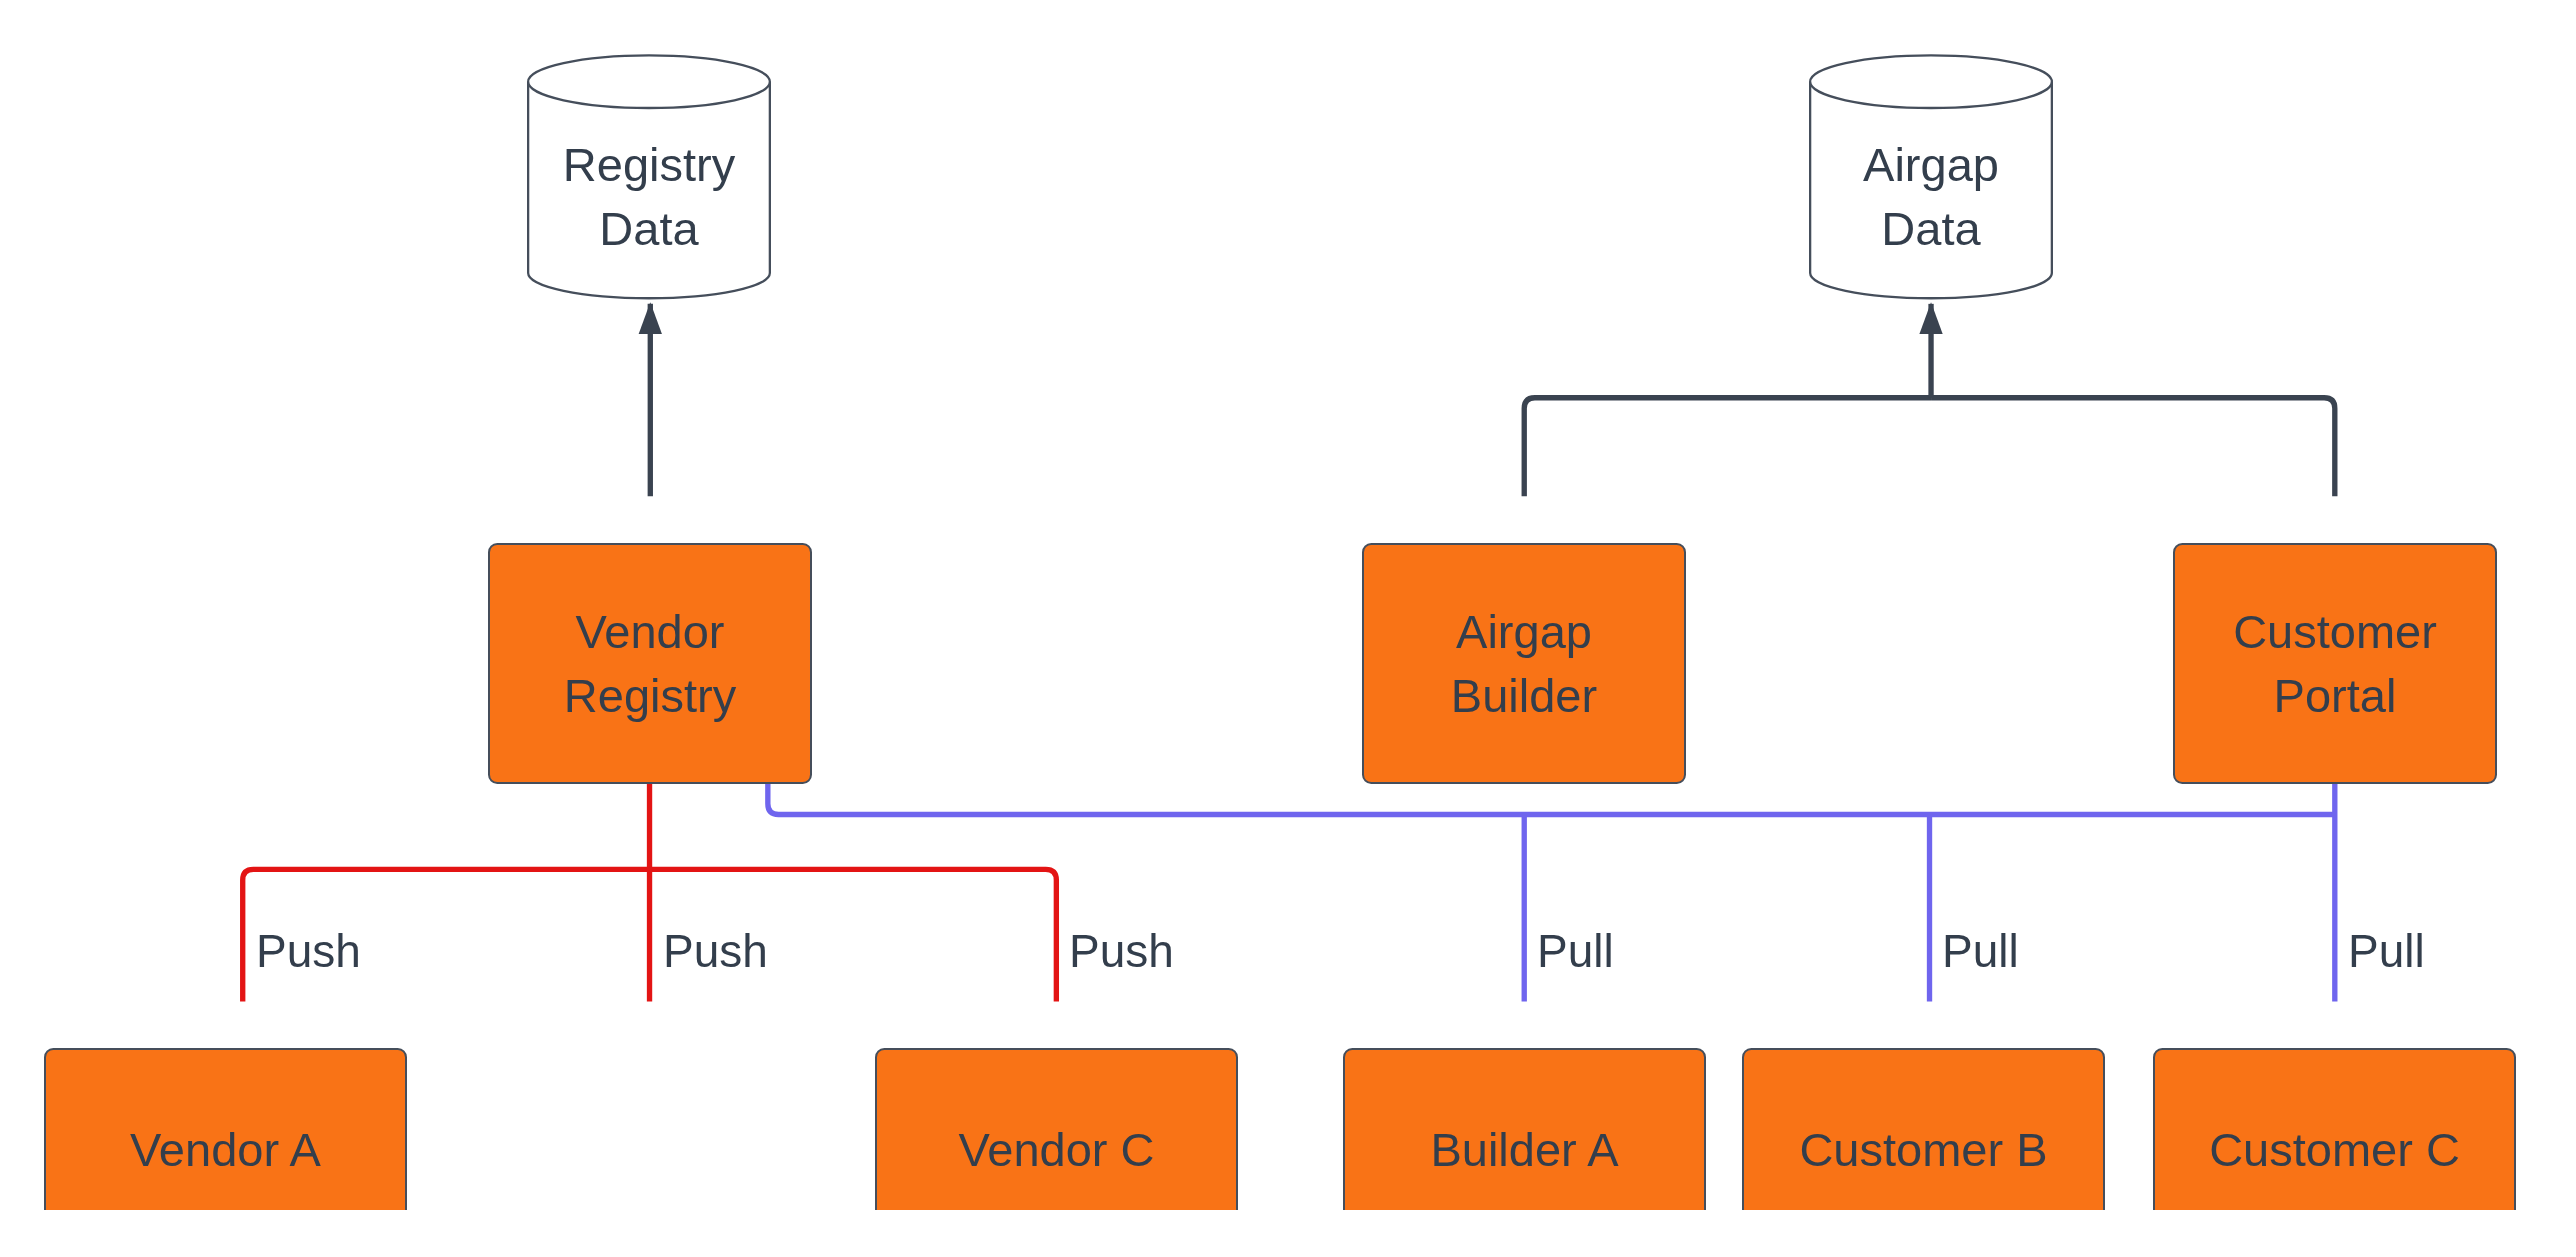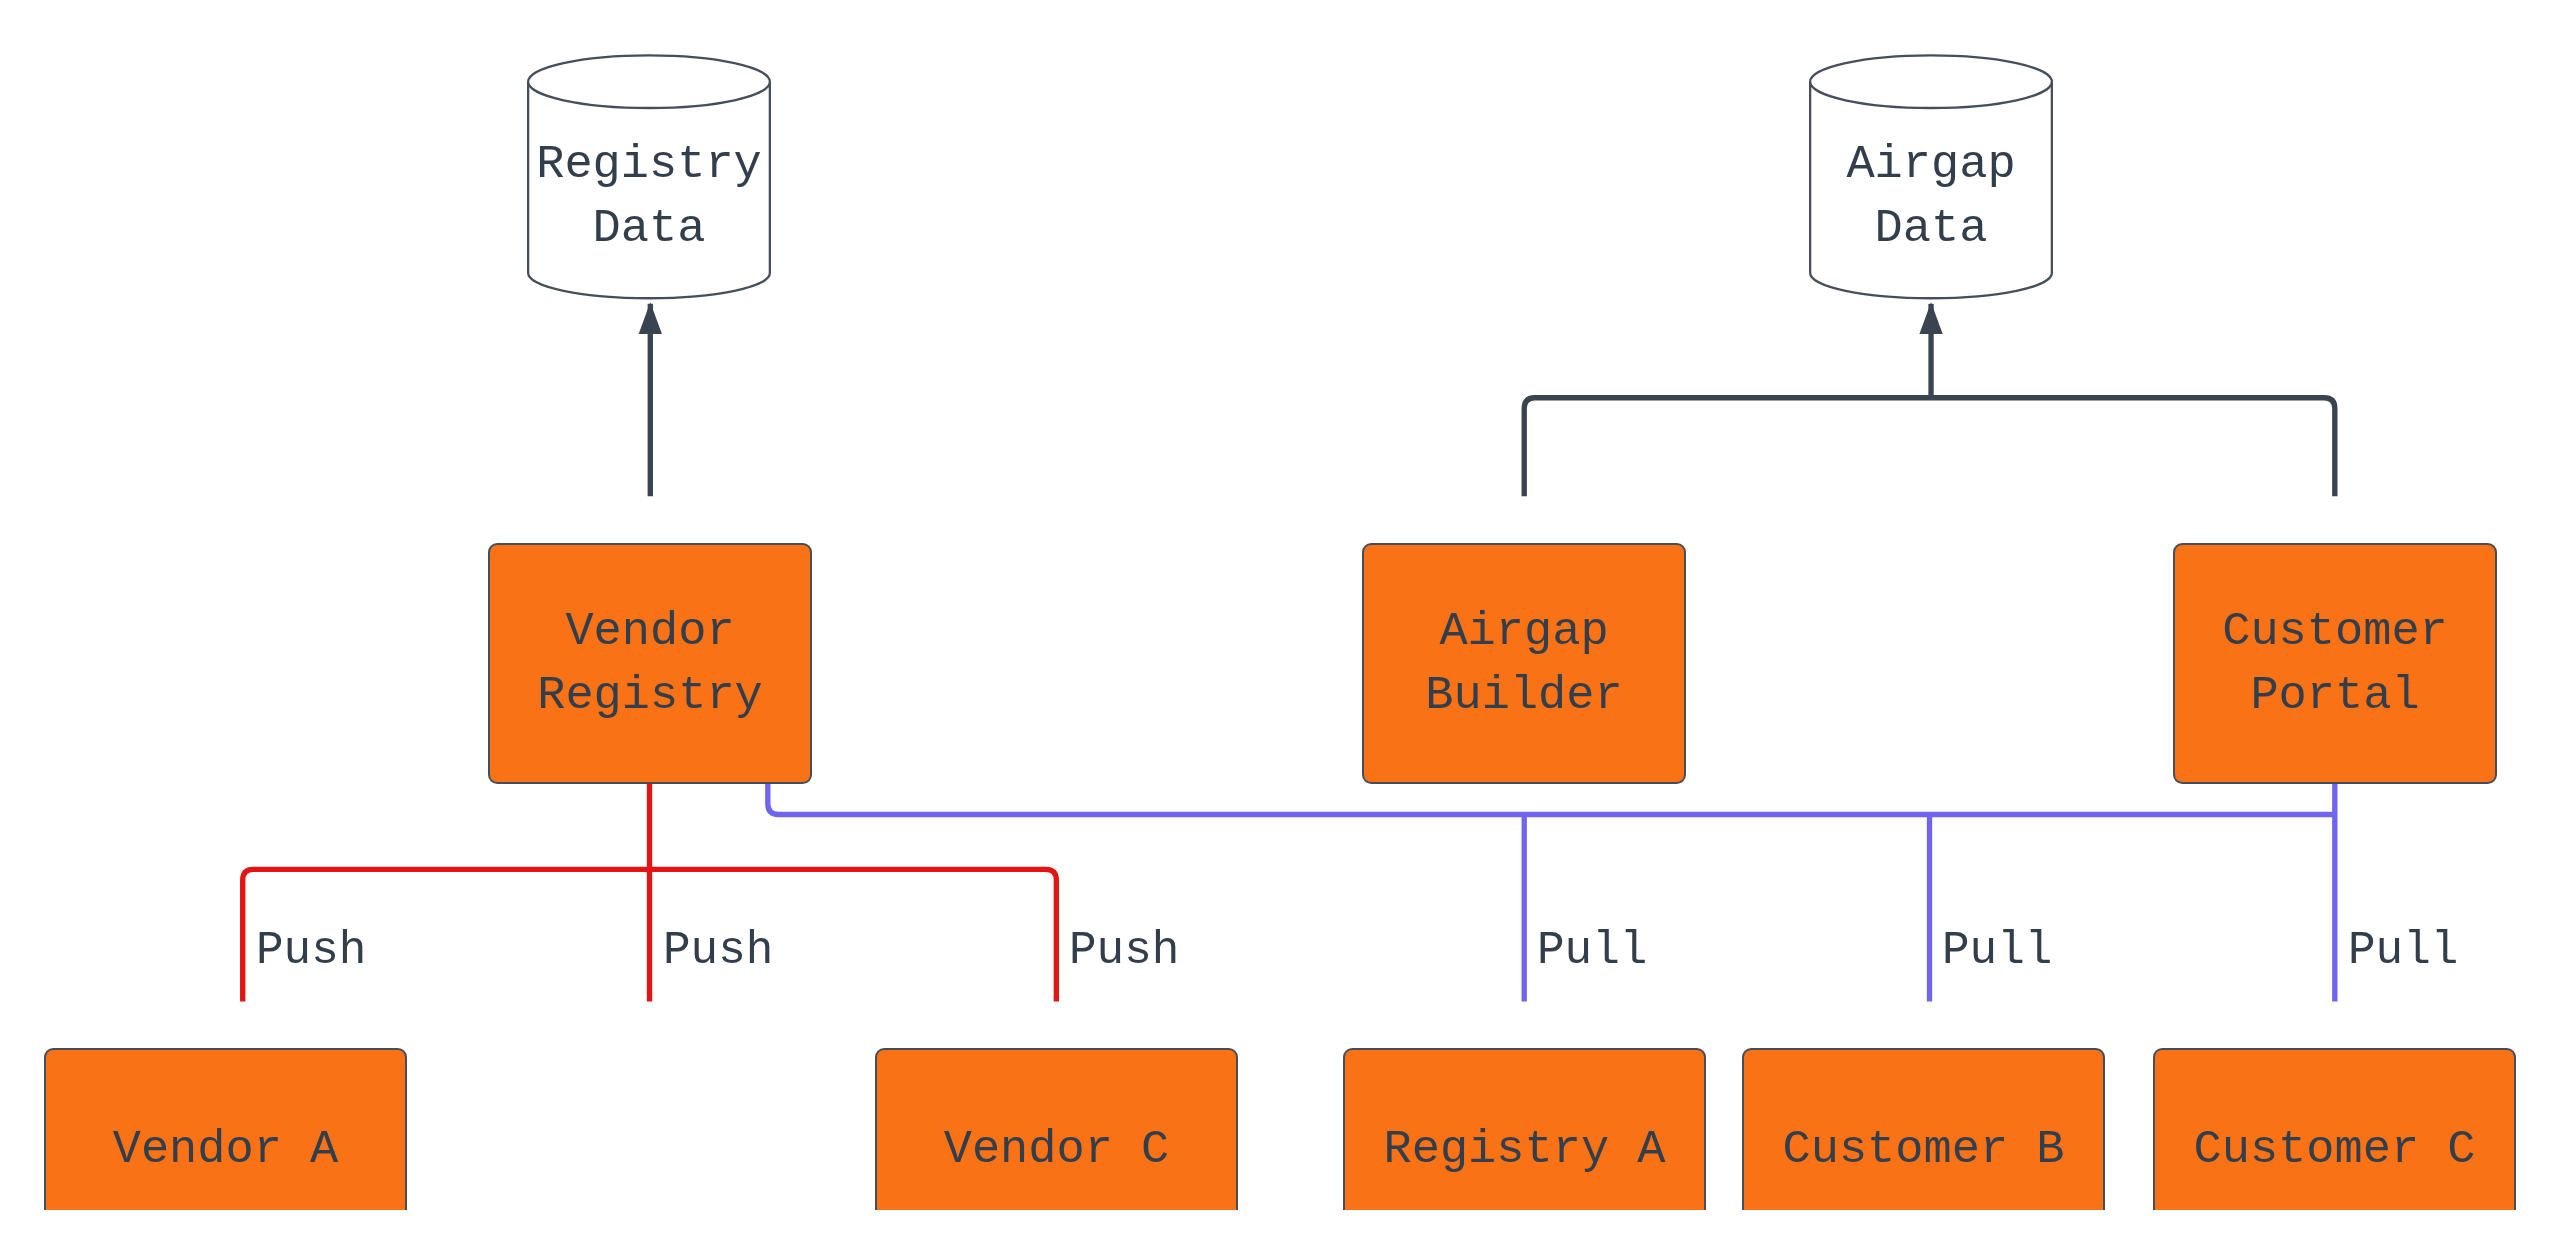--- a/index.html
+++ b/index.html
@@ -7,7 +7,7 @@
     position:relative;
     width:2576px;height:1210px;
     background:#ffffff;
-    font-family:Liberation Mono, monospace;
+    font-family:Liberation Sans, sans-serif;
     overflow:hidden;
   }
   #edges{position:absolute;left:0;top:0;}

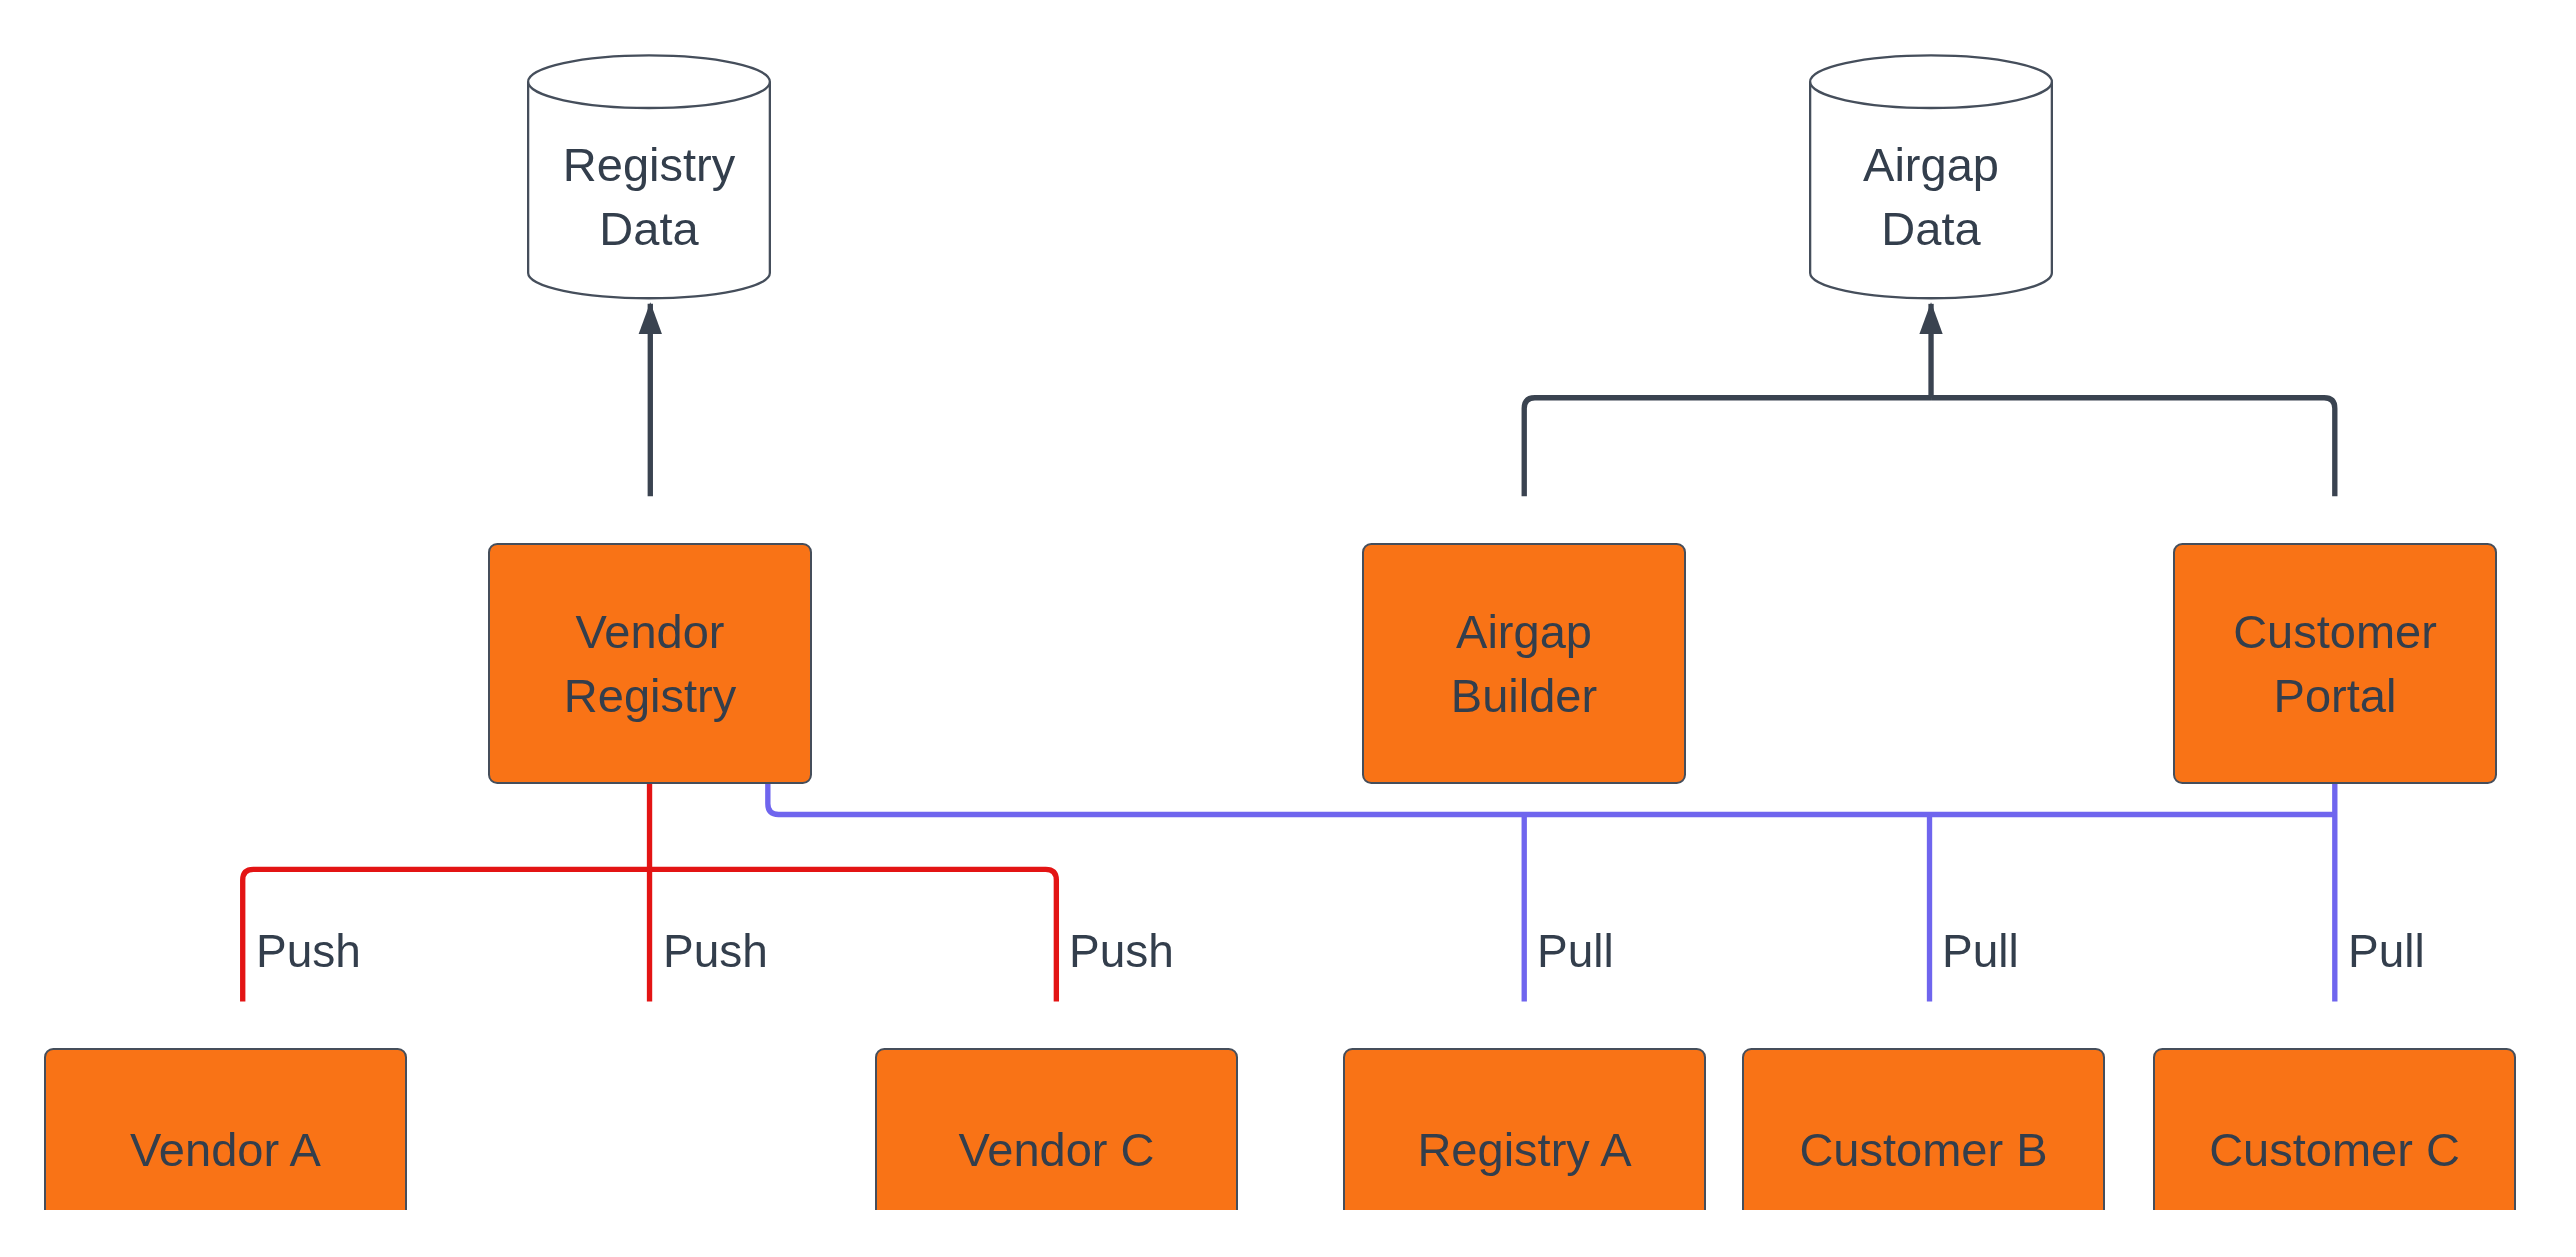--- a/index.html
+++ b/index.html
@@ -121,7 +121,7 @@
   </div>
 
   <div class="node box n-customer-a">
-    <div class="node-label">Registry A</div>
+    <div class="node-label">Builder A</div>
   </div>
   <div class="node box n-customer-b">
     <div class="node-label">Customer B</div>

